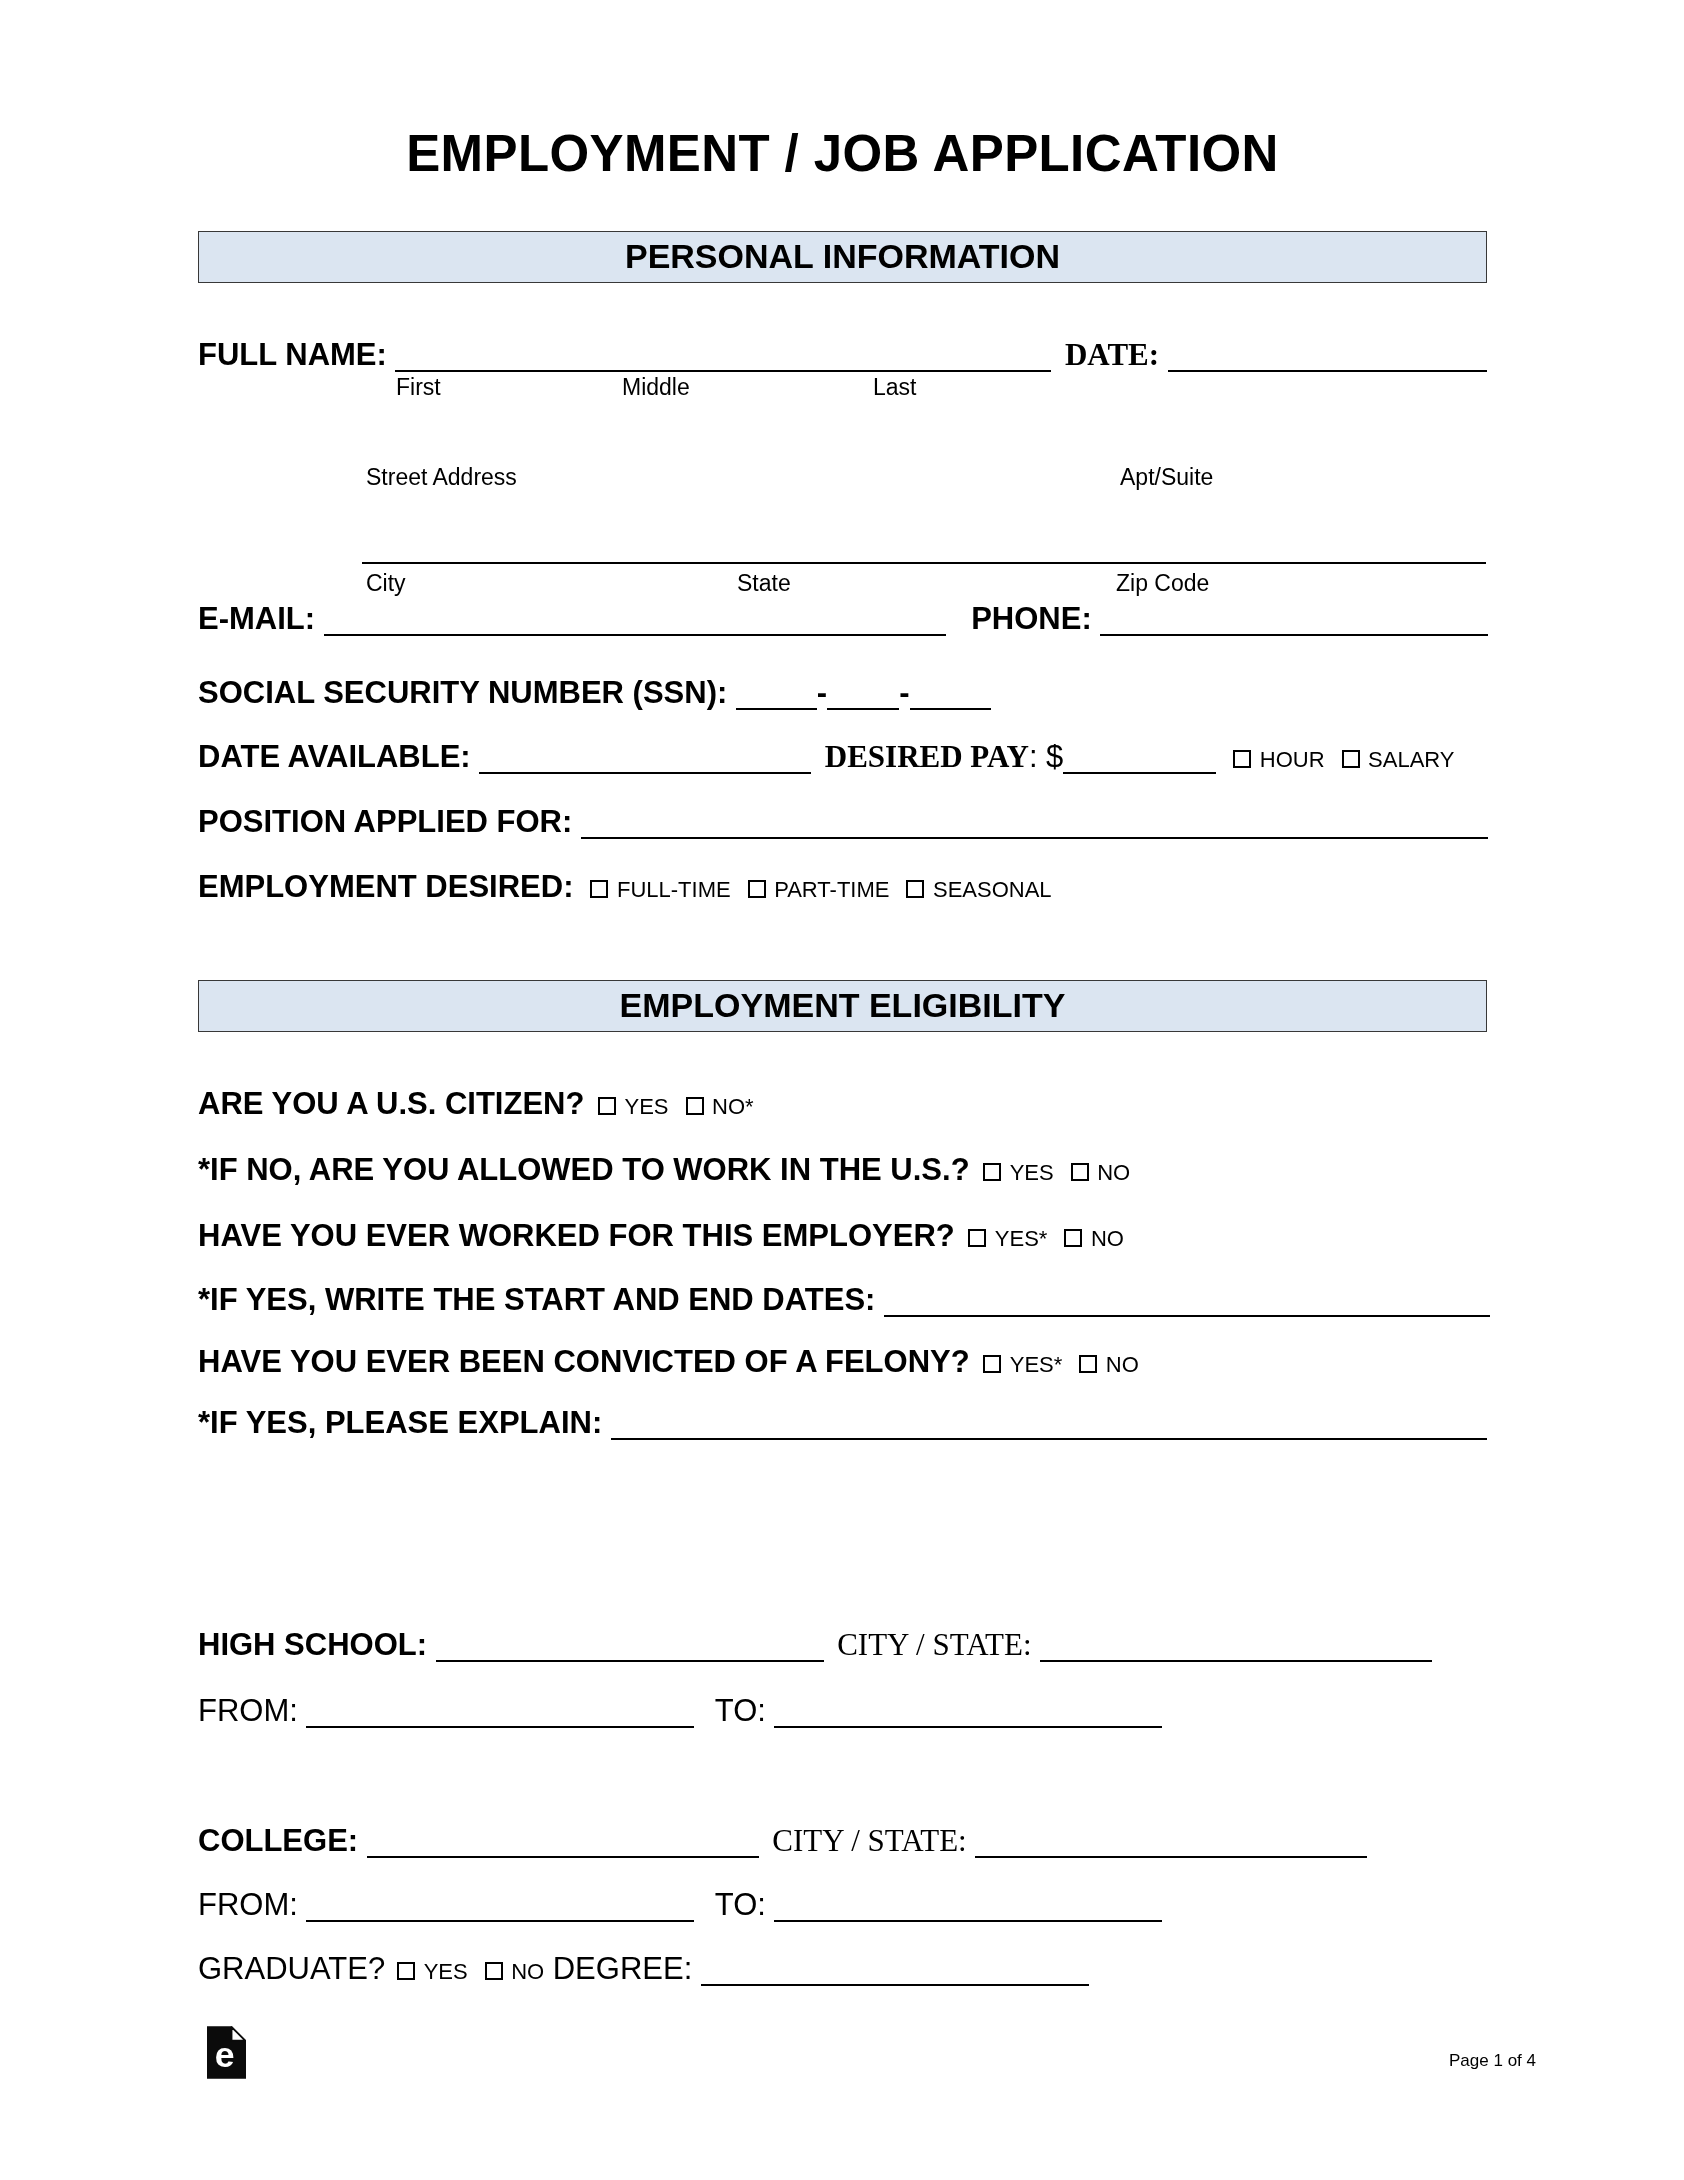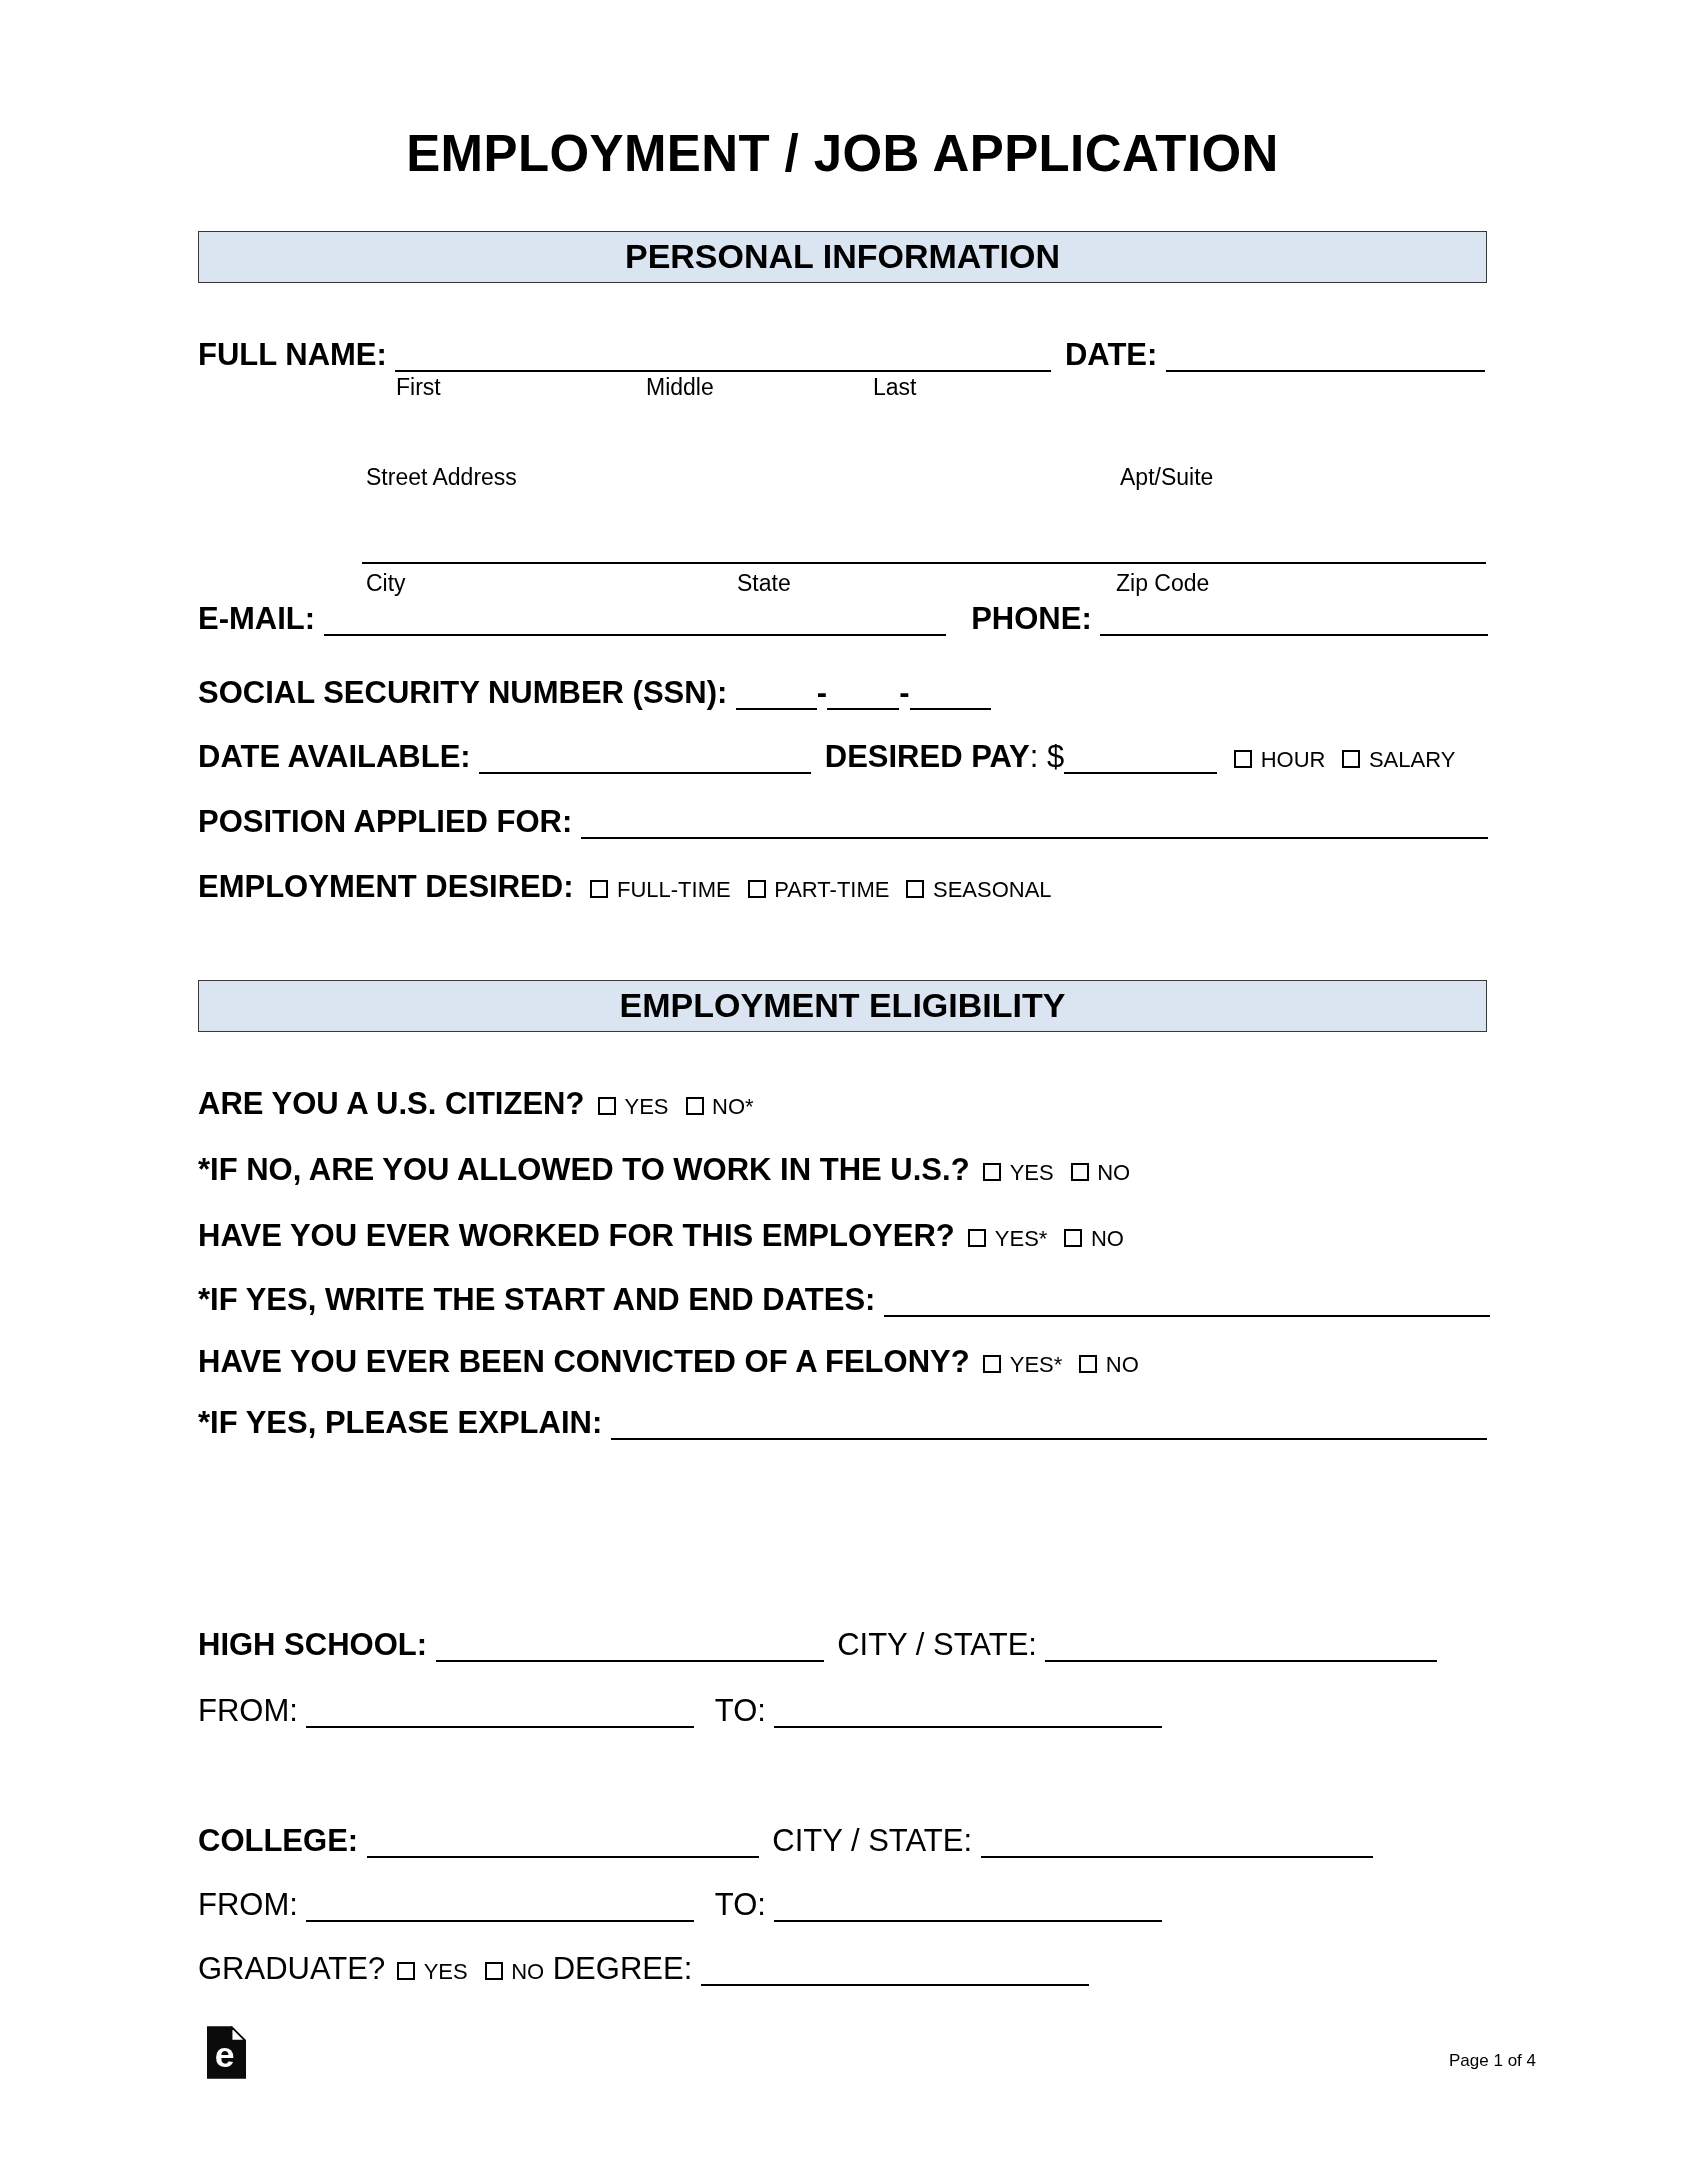--- a/index.html
+++ b/index.html
@@ -43,7 +43,7 @@
   }
   .cap { font-size:22px; margin-left:8.5px; }
   .sep { font-weight:bold; }
-  .ml16 { margin-left:13.6px; }
+  .ml16 { margin-left:13.6px;font-family:Liberation Serif, serif; }
   .ml24 { margin-left:20.4px;margin-top:20px; }
   .ml30 { margin-left:25.6px; }
   .ml10 { margin-left:8.5px; }

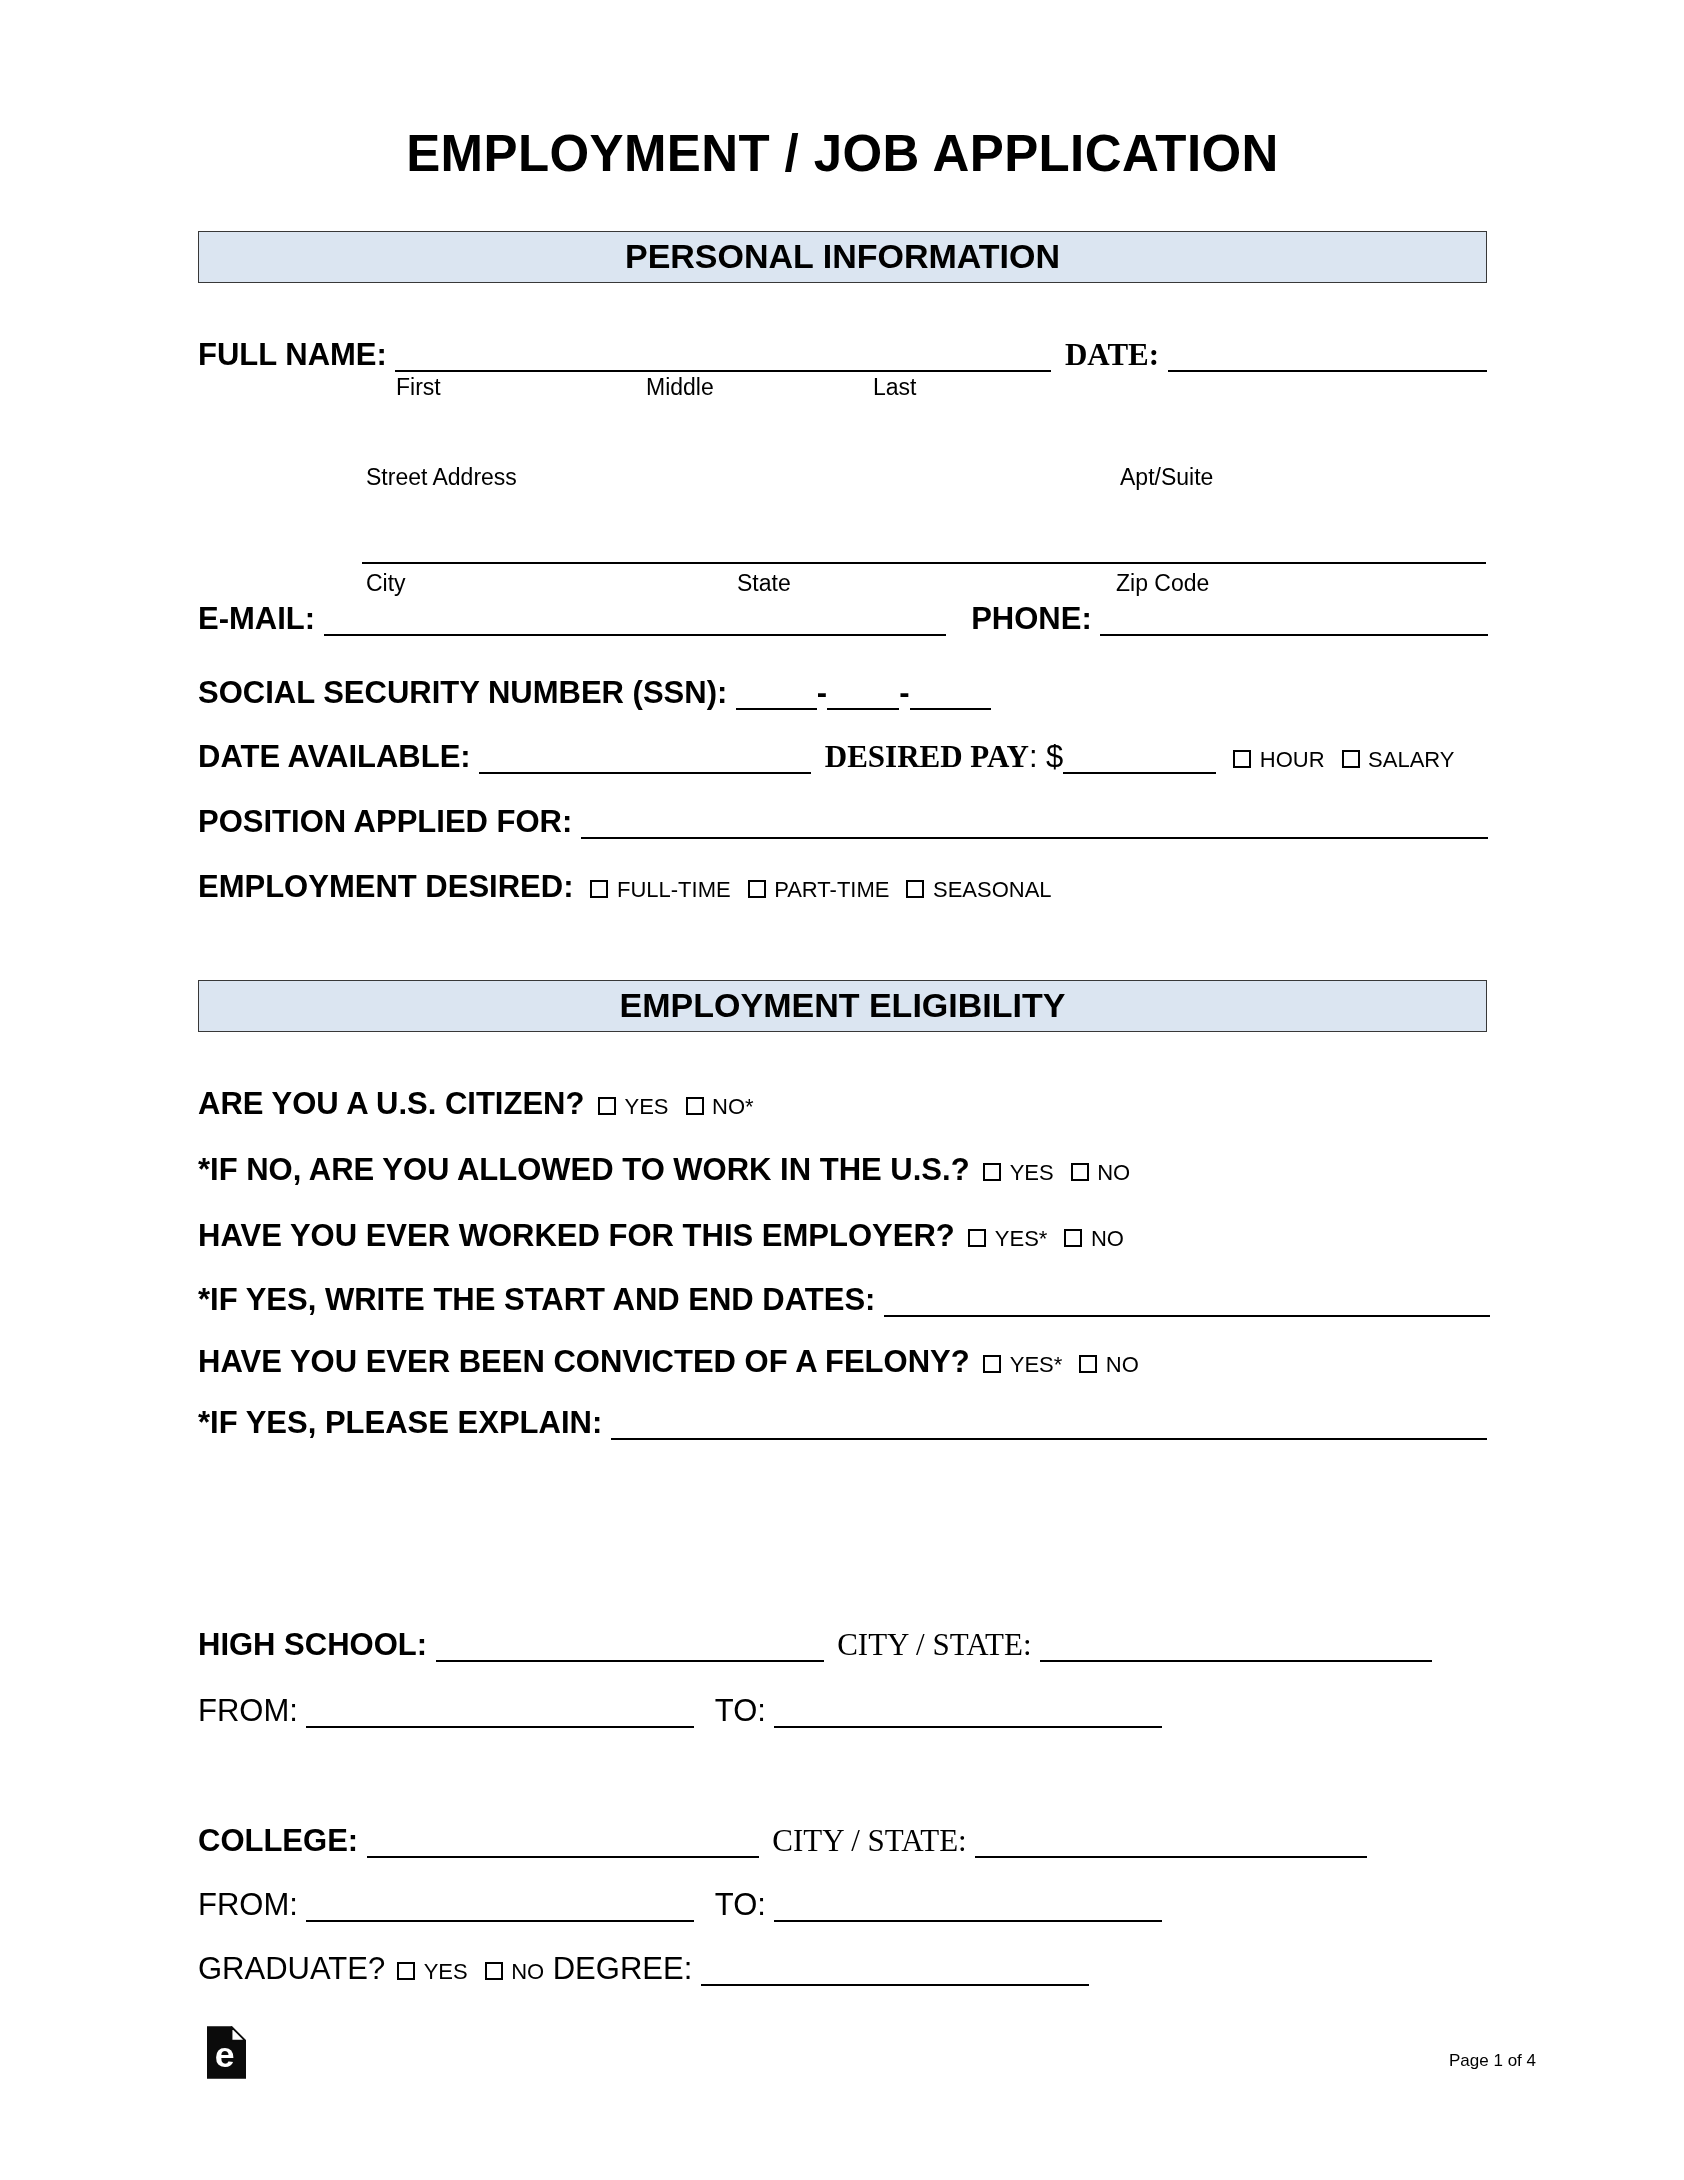--- a/index.html
+++ b/index.html
@@ -67,7 +67,7 @@
   </div>
   <div class="row sub" style="top:376px">
     <span style="left:396px">First</span>
-    <span style="left:646px">Middle</span>
+    <span style="left:622px">Middle</span>
     <span style="left:873px">Last</span>
   </div>
 

